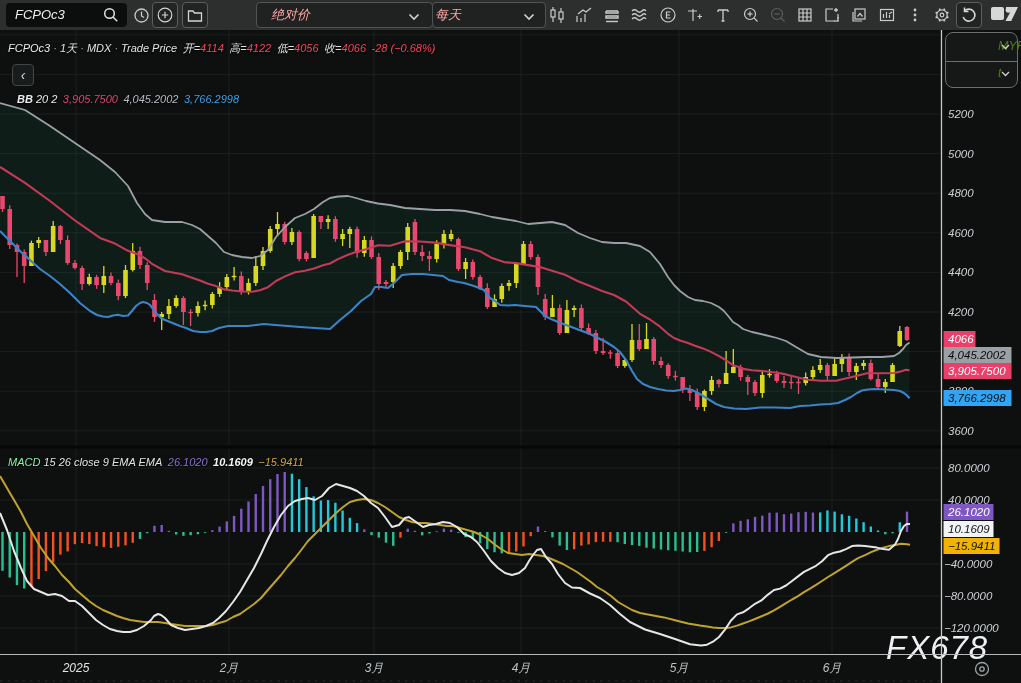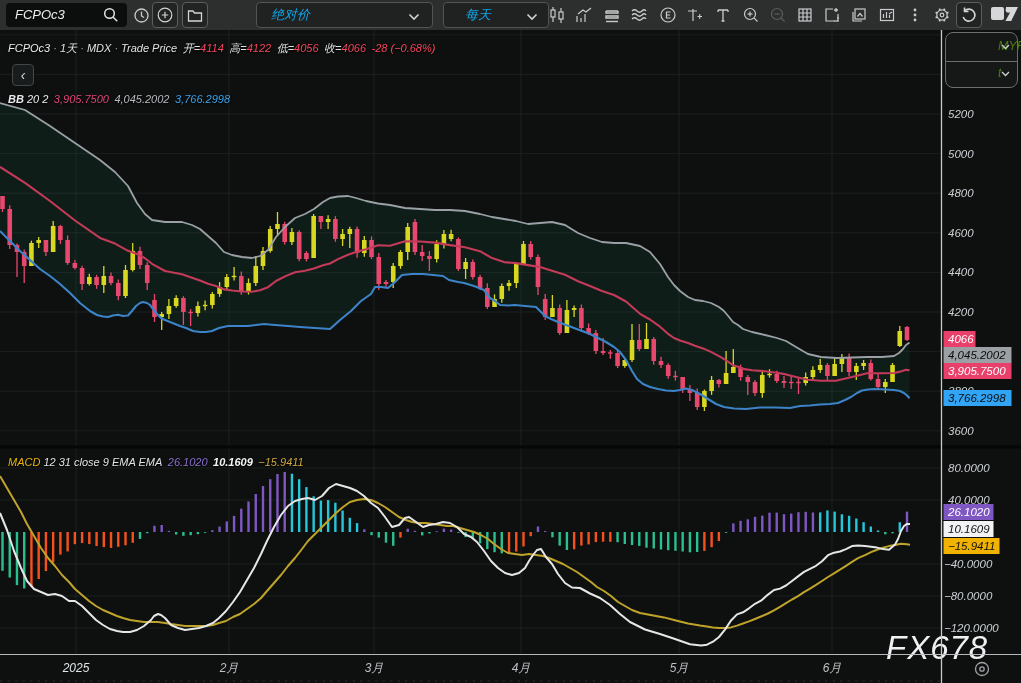--- a/index.html
+++ b/index.html
@@ -9,7 +9,7 @@
 #search { position:absolute; left:6px; top:3px; width:121px; height:24px; background:#0c0d0d;
   border-radius:4px; color:#eceeef; font-size:13px; line-height:24px; padding-left:9px; }
 .dd { position:absolute; top:2px; height:26px; background:#202222; border:1px solid #515354;
-  border-radius:4px; color:#0ea5e9; font-size:13px; line-height:24px; }
+  border-radius:4px; color:#fca5a5; font-size:13px; line-height:24px; }
 .lg { position:absolute; font-size:11px; color:#dfe2e4; text-shadow:0 1px 2px rgba(0,0,0,.9); white-space:nowrap; }
 .lg b { font-weight:bold; }
 #backbtn { position:absolute; left:12px; top:64px; width:22px; height:22px; background:rgba(28,30,30,.85);

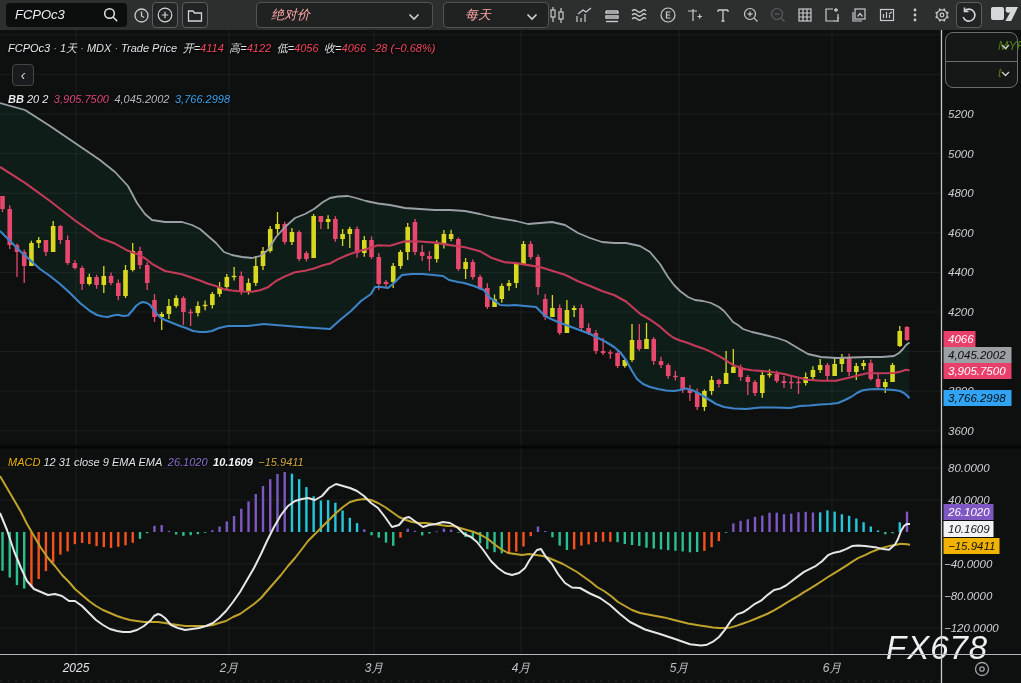--- a/index.html
+++ b/index.html
@@ -50,7 +50,7 @@
 <div class="dd" style="left:256px;width:177px;padding-left:14px">绝对价<svg width="12" height="8" viewBox="0 0 12 8" style="position:absolute;top:10px;right:12px">
           <path d="M1.5 1.5 L6 6 L10.5 1.5" stroke="#cfd2d4" stroke-width="1.6" fill="none"></path>
         </svg></div>
-<div class="dd" style="left:443px;width:106px;padding-left:21px">每天<svg width="12" height="8" viewBox="0 0 12 8" style="position:absolute;top:10px;right:10px">
+<div class="dd" style="left:432px;width:114px;padding-left:2px">每天<svg width="12" height="8" viewBox="0 0 12 8" style="position:absolute;top:10px;right:10px">
           <path d="M1.5 1.5 L6 6 L10.5 1.5" stroke="#cfd2d4" stroke-width="1.6" fill="none"></path>
         </svg></div>
 <svg style="position:absolute;left:548px;top:6px" width="18" height="18" viewBox="0 0 18 18">

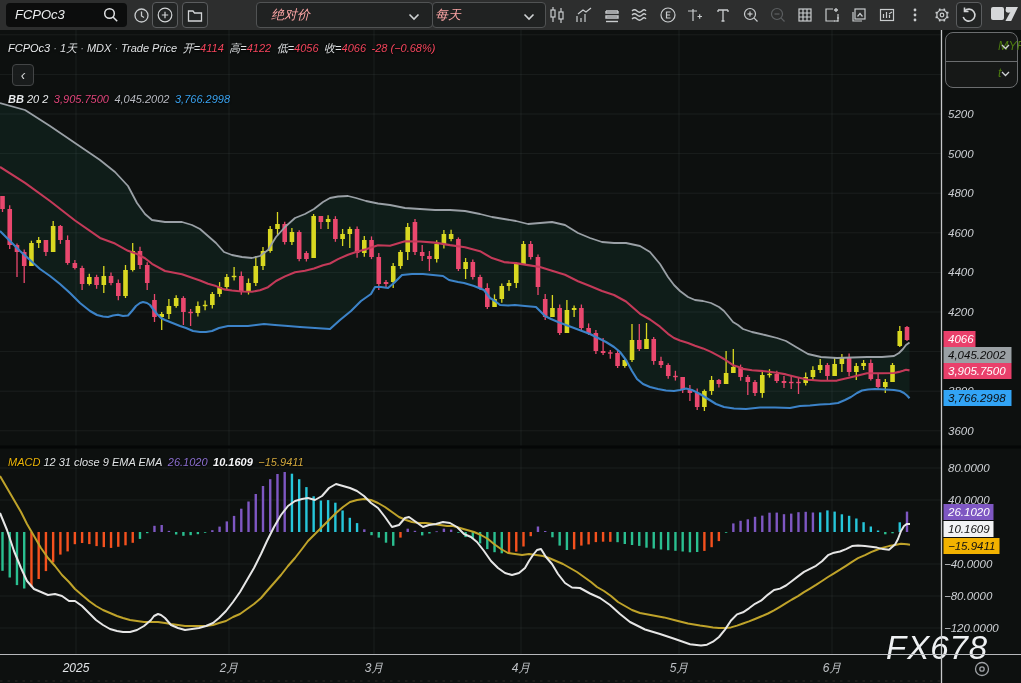--- a/index.html
+++ b/index.html
@@ -11,7 +11,7 @@
 .dd { position:absolute; top:2px; height:26px; background:#202222; border:1px solid #515354;
   border-radius:4px; color:#fca5a5; font-size:13px; line-height:24px; }
 .lg { position:absolute; font-size:11px; color:#dfe2e4; text-shadow:0 1px 2px rgba(0,0,0,.9); white-space:nowrap; }
-.lg b { font-weight:bold; }
+.lg b { font-weight:bold;margin-left:9px; }
 #backbtn { position:absolute; left:12px; top:64px; width:22px; height:22px; background:rgba(28,30,30,.85);
   border:1px solid #434546; border-radius:4px; color:#d8dadb; font-size:14px; text-align:center; line-height:20px; }
 #myr { position:absolute; left:945px; top:32px; width:73px; height:56px; border:1px solid #6b6d6f;

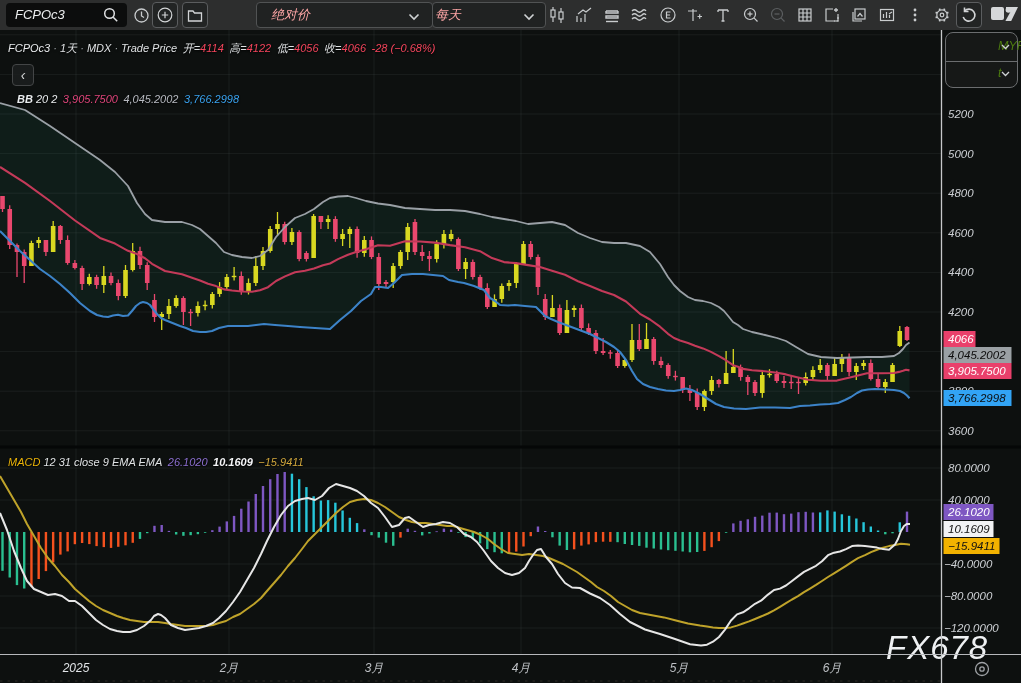--- a/index.html
+++ b/index.html
@@ -631,7 +631,7 @@
 <div class="lg" style="left:8px;top:41px"><span style="color:#e9ecee">FCPOc3</span><span style="color:#9ea3a6"> · </span><span>1天</span><span style="color:#9ea3a6"> · </span><span>MDX</span><span style="color:#9ea3a6"> · </span><span>Trade Price</span><span> 开=</span><span style="color:#f4455c">4114</span><span> 高=</span><span style="color:#f4455c">4122</span><span> 低=</span><span style="color:#f4455c">4056</span><span> 收=</span><span style="color:#f4455c">4066</span><span style="color:#f4455c"> -28 (−0.68%)</span></div>
 <div id="backbtn">‹</div>
 <div class="lg" style="left:8px;top:93px"><span style="color:#e9ecee"><b>BB</b> 20 2</span><span style="color:#e0457b"> 3,905.7500</span><span style="color:#b7bac1"> 4,045.2002</span><span style="color:#3aa3f0"> 3,766.2998</span></div>
-<div class="lg" style="left:8px;top:456px"><span style="color:#eab308">MACD</span><span> 12 31 close 9 EMA EMA</span><span style="color:#8c6fd0"> 26.1020</span><span style="color:#f5f6f8;font-weight:bold"> 10.1609</span><span style="color:#d1a73c"> −15.9411</span></div>
+<div class="lg" style="left:8px;top:456px"><span style="color:#86efac">MACD</span><span> 12 31 close 9 EMA EMA</span><span style="color:#8c6fd0"> 26.1020</span><span style="color:#f5f6f8;font-weight:bold"> 10.1609</span><span style="color:#d1a73c"> −15.9411</span></div>
 <div id="myr">
       <div class="row">MYR<svg width="9" height="6" viewBox="0 0 9 6" style="position:absolute;right:7px;top:11px">
           <path d="M1 1 L4.5 4.5 L8 1" stroke="#cfd2d4" stroke-width="1.3" fill="none"></path>

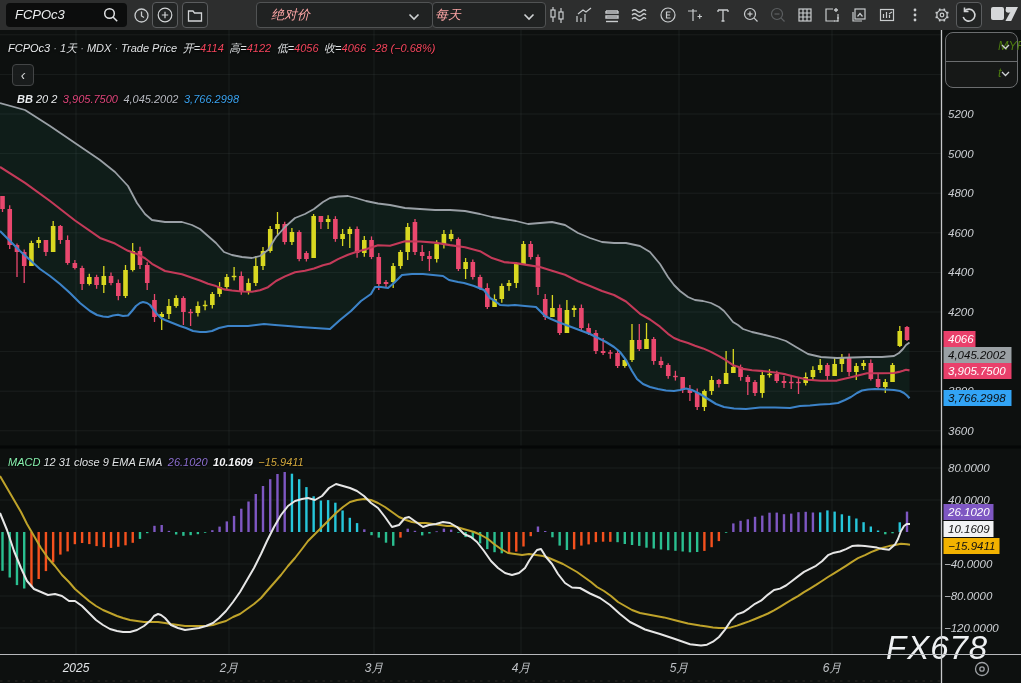--- a/index.html
+++ b/index.html
@@ -631,7 +631,7 @@
 <div class="lg" style="left:8px;top:41px"><span style="color:#e9ecee">FCPOc3</span><span style="color:#9ea3a6"> · </span><span>1天</span><span style="color:#9ea3a6"> · </span><span>MDX</span><span style="color:#9ea3a6"> · </span><span>Trade Price</span><span> 开=</span><span style="color:#f4455c">4114</span><span> 高=</span><span style="color:#f4455c">4122</span><span> 低=</span><span style="color:#f4455c">4056</span><span> 收=</span><span style="color:#f4455c">4066</span><span style="color:#f4455c"> -28 (−0.68%)</span></div>
 <div id="backbtn">‹</div>
 <div class="lg" style="left:8px;top:93px"><span style="color:#e9ecee"><b>BB</b> 20 2</span><span style="color:#e0457b"> 3,905.7500</span><span style="color:#b7bac1"> 4,045.2002</span><span style="color:#3aa3f0"> 3,766.2998</span></div>
-<div class="lg" style="left:8px;top:456px"><span style="color:#86efac">MACD</span><span> 12 31 close 9 EMA EMA</span><span style="color:#8c6fd0"> 26.1020</span><span style="color:#f5f6f8;font-weight:bold"> 10.1609</span><span style="color:#d1a73c"> −15.9411</span></div>
+<div class="lg" style="left:8px;top:456px"><span style="color:#86efac">MACD</span><span> 15 26 close 9 EMA EMA</span><span style="color:#8c6fd0"> 26.1020</span><span style="color:#f5f6f8;font-weight:bold"> 10.1609</span><span style="color:#d1a73c"> −15.9411</span></div>
 <div id="myr">
       <div class="row">MYR<svg width="9" height="6" viewBox="0 0 9 6" style="position:absolute;right:7px;top:11px">
           <path d="M1 1 L4.5 4.5 L8 1" stroke="#cfd2d4" stroke-width="1.3" fill="none"></path>

